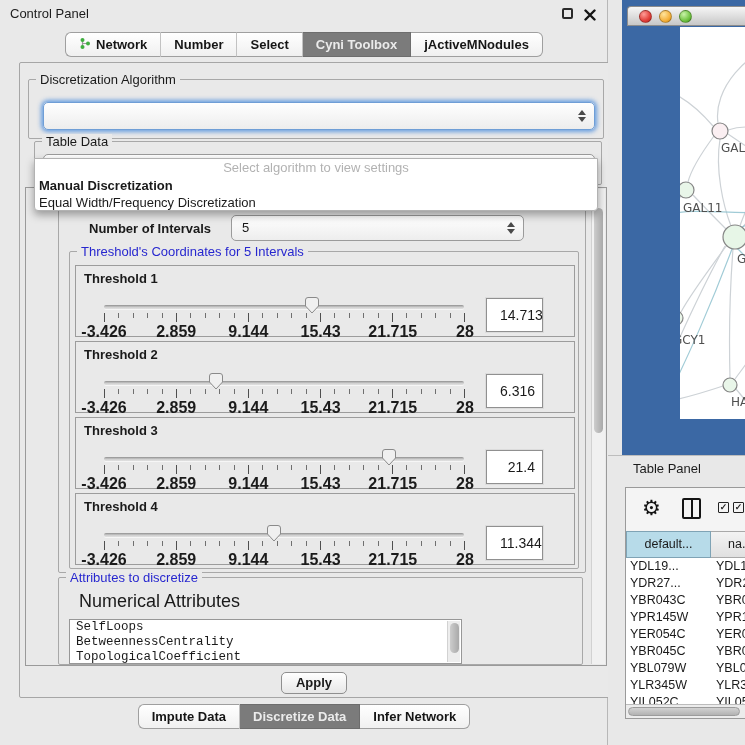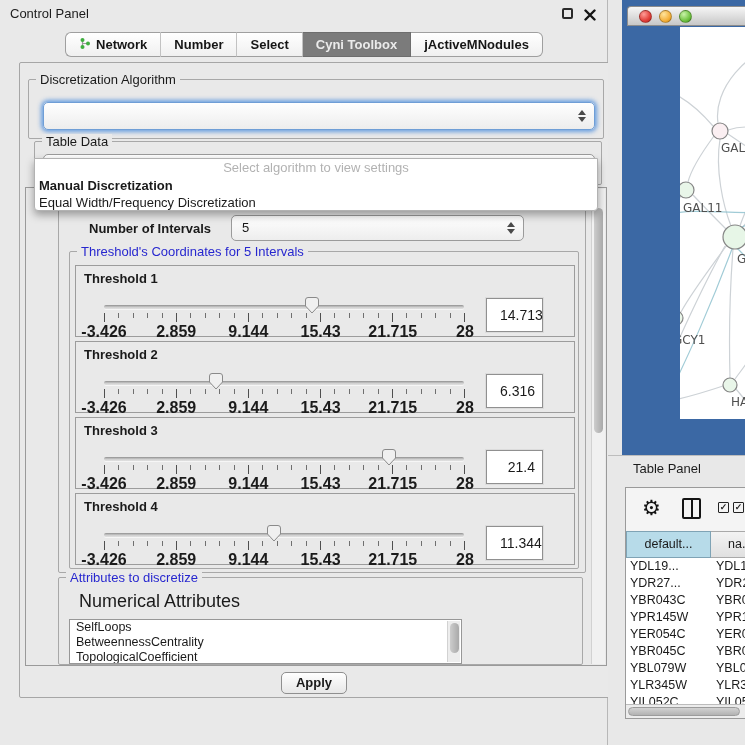--- a/index.html
+++ b/index.html
@@ -313,7 +313,7 @@
       <div class="group" style="left:32px; top:389px; width:525px; height:88px;">
         <span class="glabel blue">Attributes to discretize</span>
         <span style="position:absolute; left:4px; top:13px; font-size:18px; font-weight:normal;margin-left:16px;">Numerical Attributes</span>
-        <div class="listbox" style="left:10px; top:41px; width:393px; height:45px;">
+        <div class="listbox" style="left:10px; top:41px; width:393px; height:45px;font-family:Liberation Mono, monospace;">
           <div class="list-inner">
               <div class="list-item">SelfLoops</div>
               <div class="list-item">BetweennessCentrality</div>

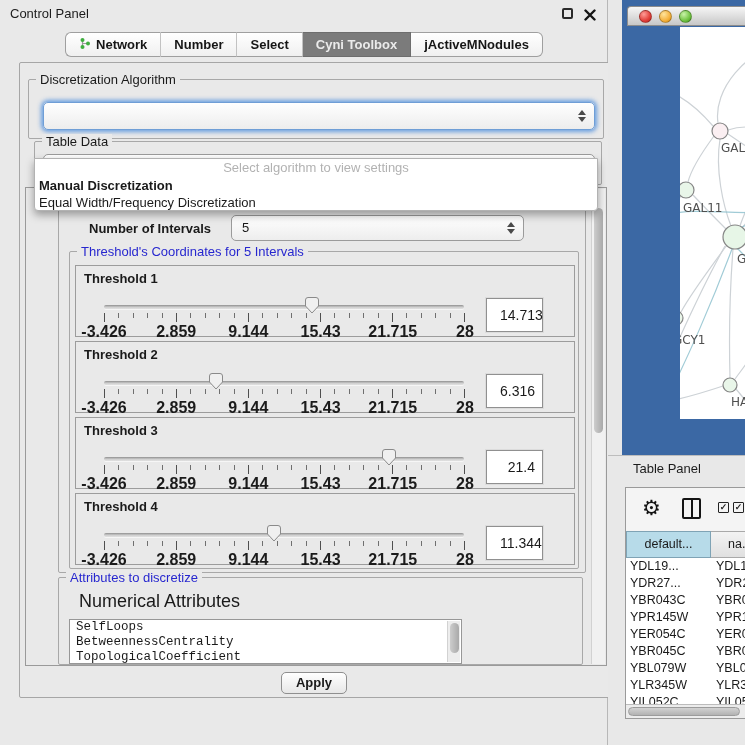--- a/index.html
+++ b/index.html
@@ -329,6 +329,17 @@
     <div class="apply-btn">Apply</div>
   </div>
 
+  <div class="tabstrip bottom">
+    <div class="tab">
+        <span>Impute Data</span>
+      </div>
+    <div class="tab active">
+        <span>Discretize Data</span>
+      </div>
+    <div class="tab">
+        <span>Infer Network</span>
+      </div>
+  </div>
 </div>
 
 <div class="right">

